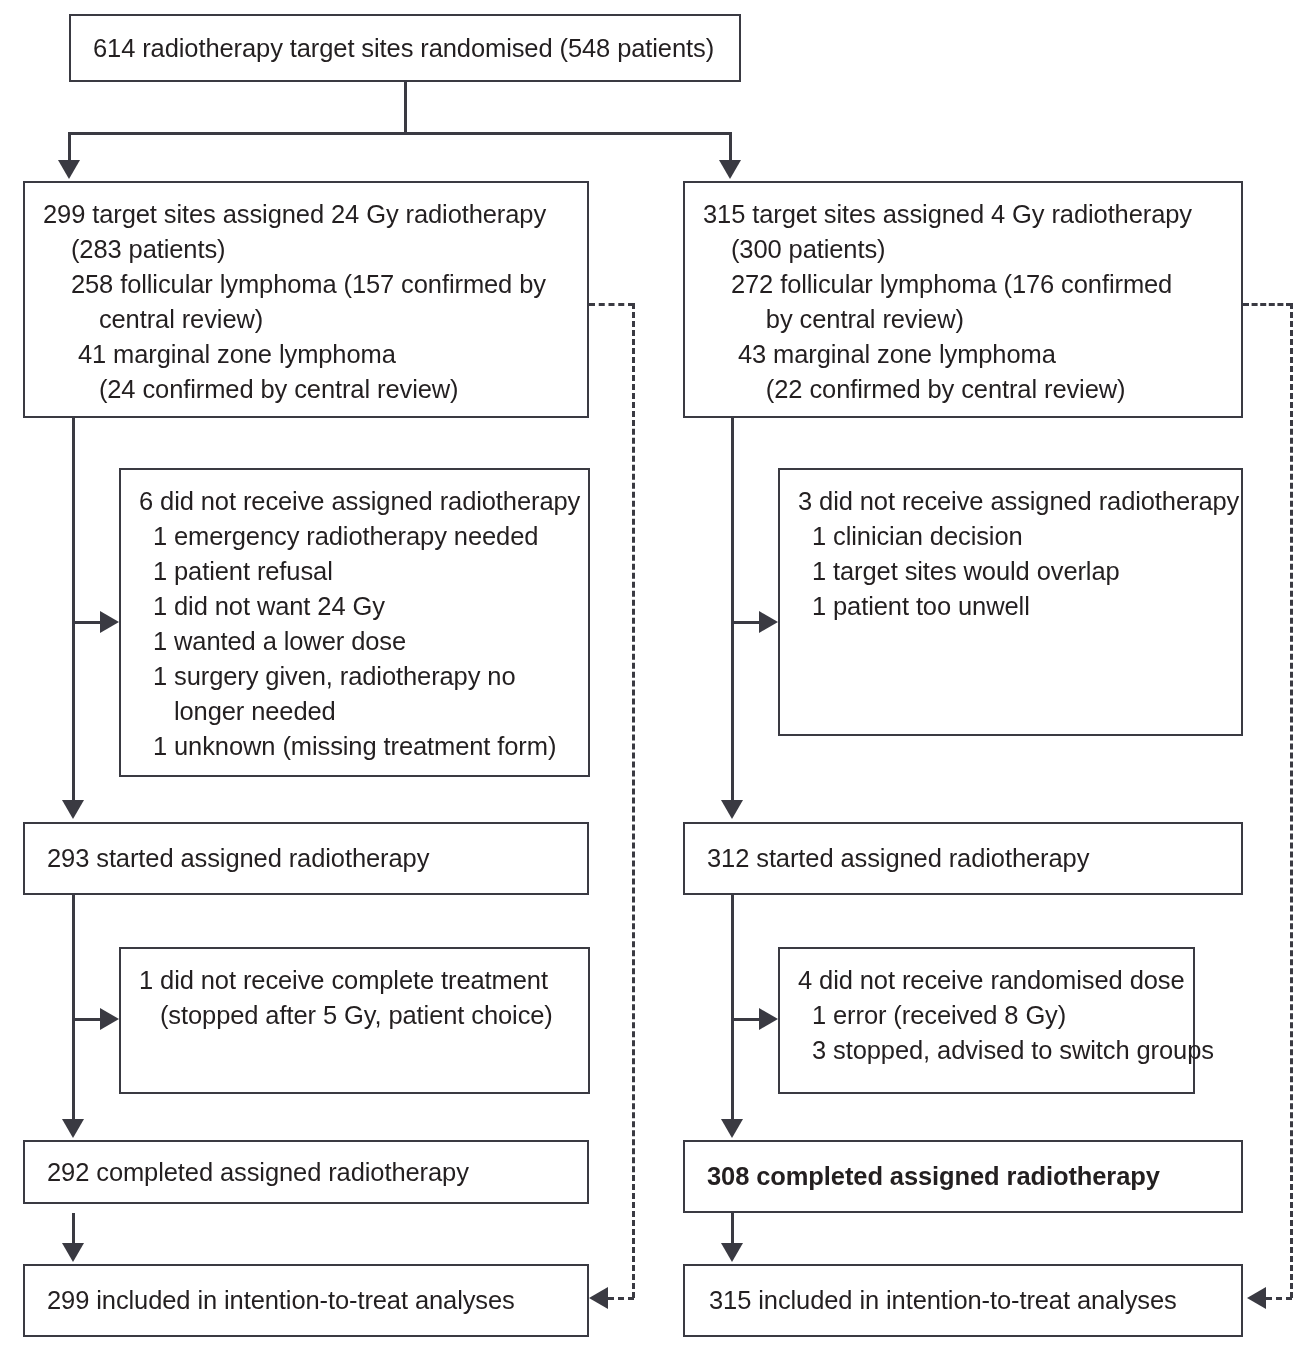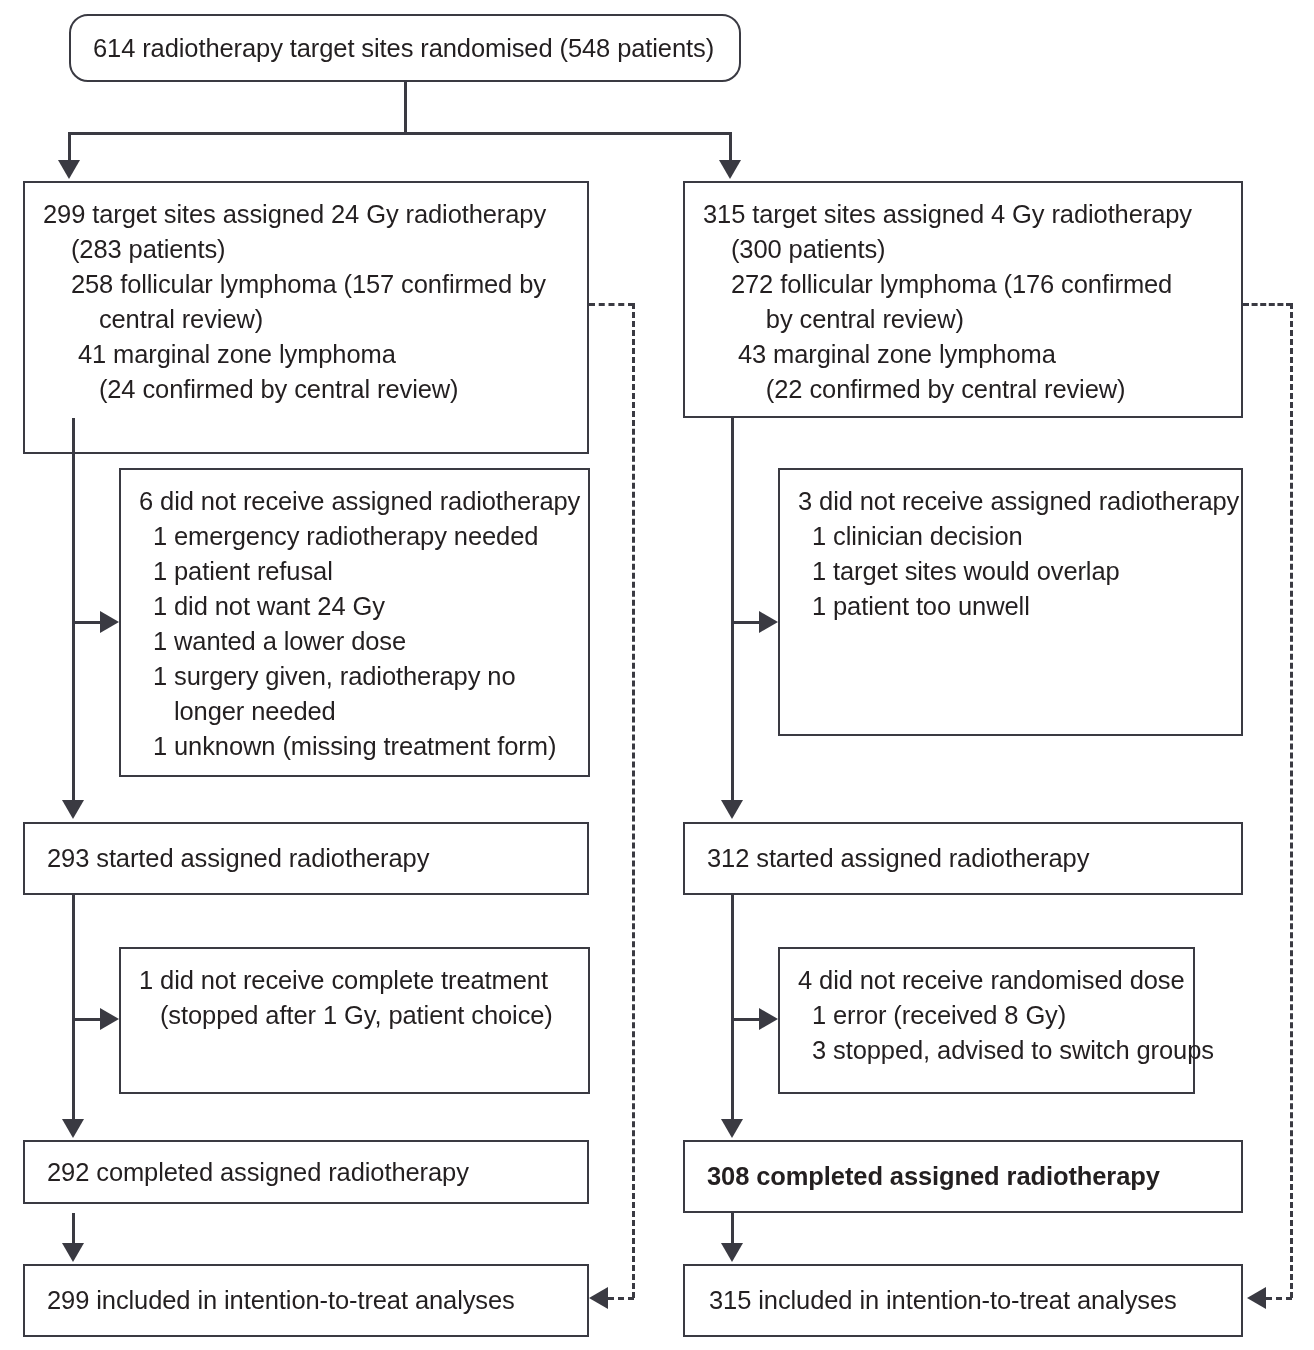--- a/index.html
+++ b/index.html
@@ -72,7 +72,7 @@
 
 <div id="stage">
 
-  <div class="box ctr pad-l" style="left:69px; top:14px; width:672px; height:68px;border-radius:19px;">
+  <div class="box ctr pad-l" style="left:69px; top:14px; width:672px; height:68px;">
     <span class="txt">614 radiotherapy target sites randomised (548 patients)</span>
   </div>
 

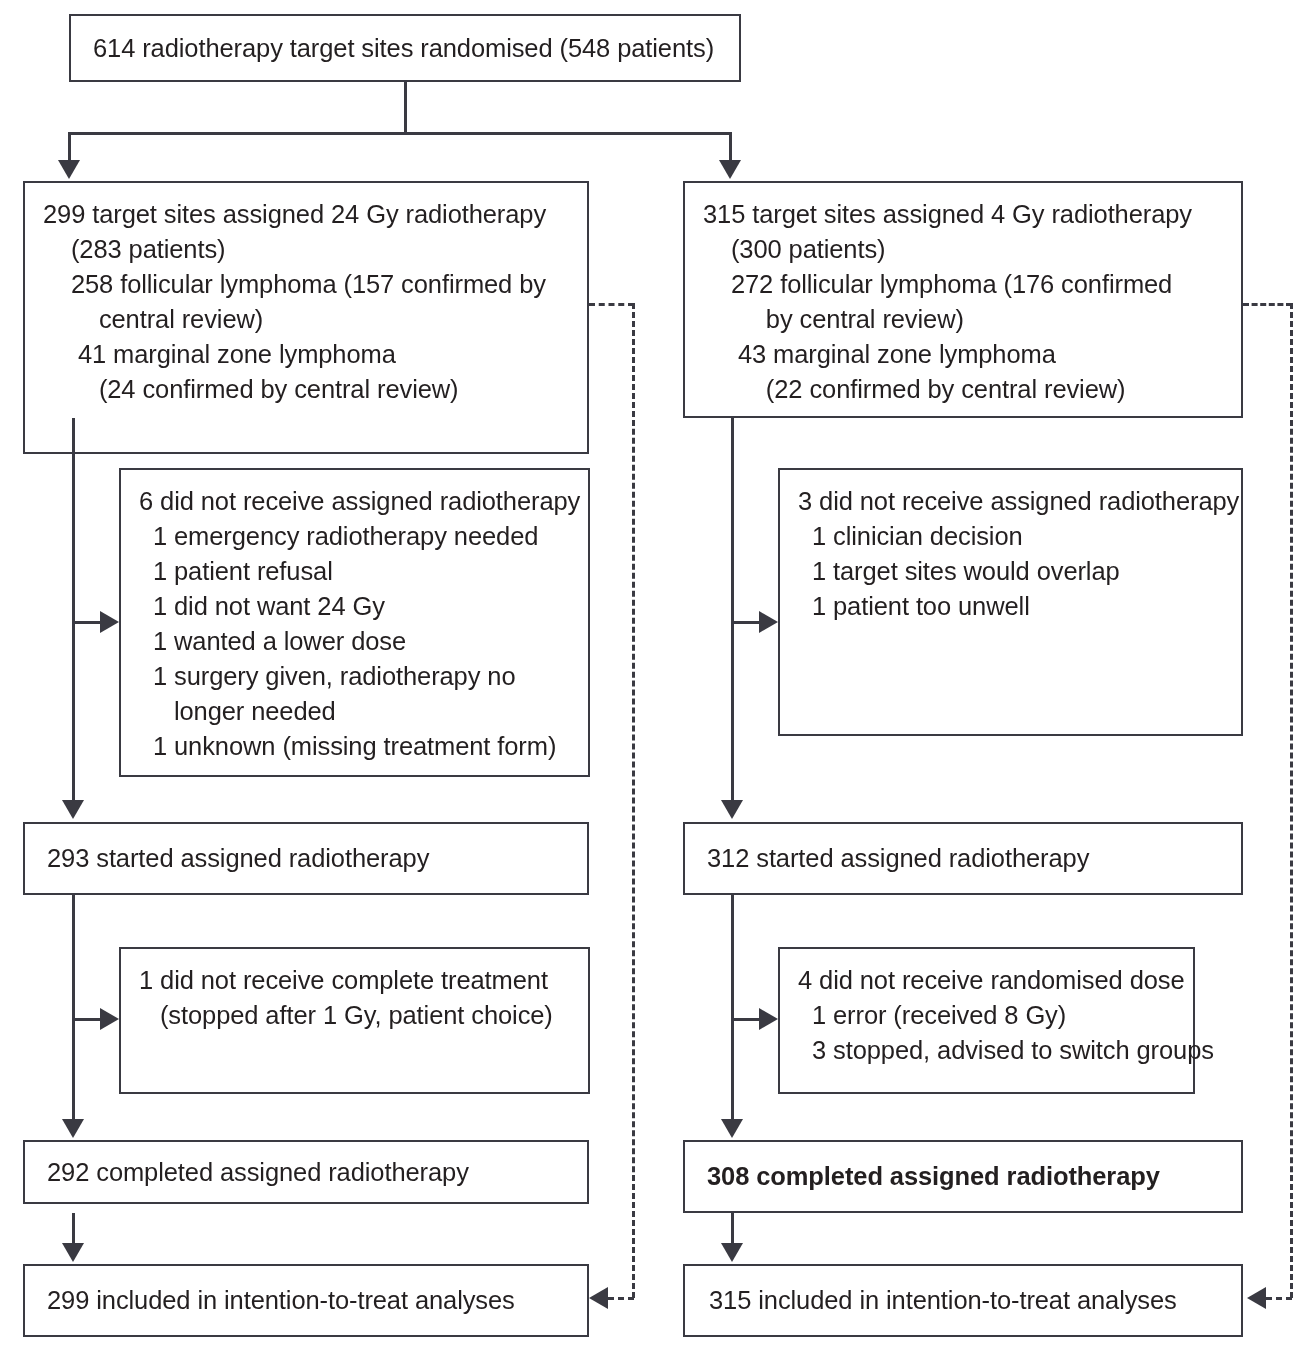--- a/index.html
+++ b/index.html
@@ -83,7 +83,7 @@
   <div class="vline" style="left:729px; top:132px; height:30px;"></div>
   <div class="arrow-down" style="left:719px; top:160px;"></div>
 
-  <div class="box pad-box" style="left:23px; top:181px; width:566px; height:273px;">
+  <div class="box pad-box" style="left:23px; top:181px; width:566px; height:237px;">
     <div class="txt">299 target sites assigned 24 Gy radiotherapy</div>
     <div class="txt">    (283 patients)</div>
     <div class="txt">    258 follicular lymphoma (157 confirmed by</div>

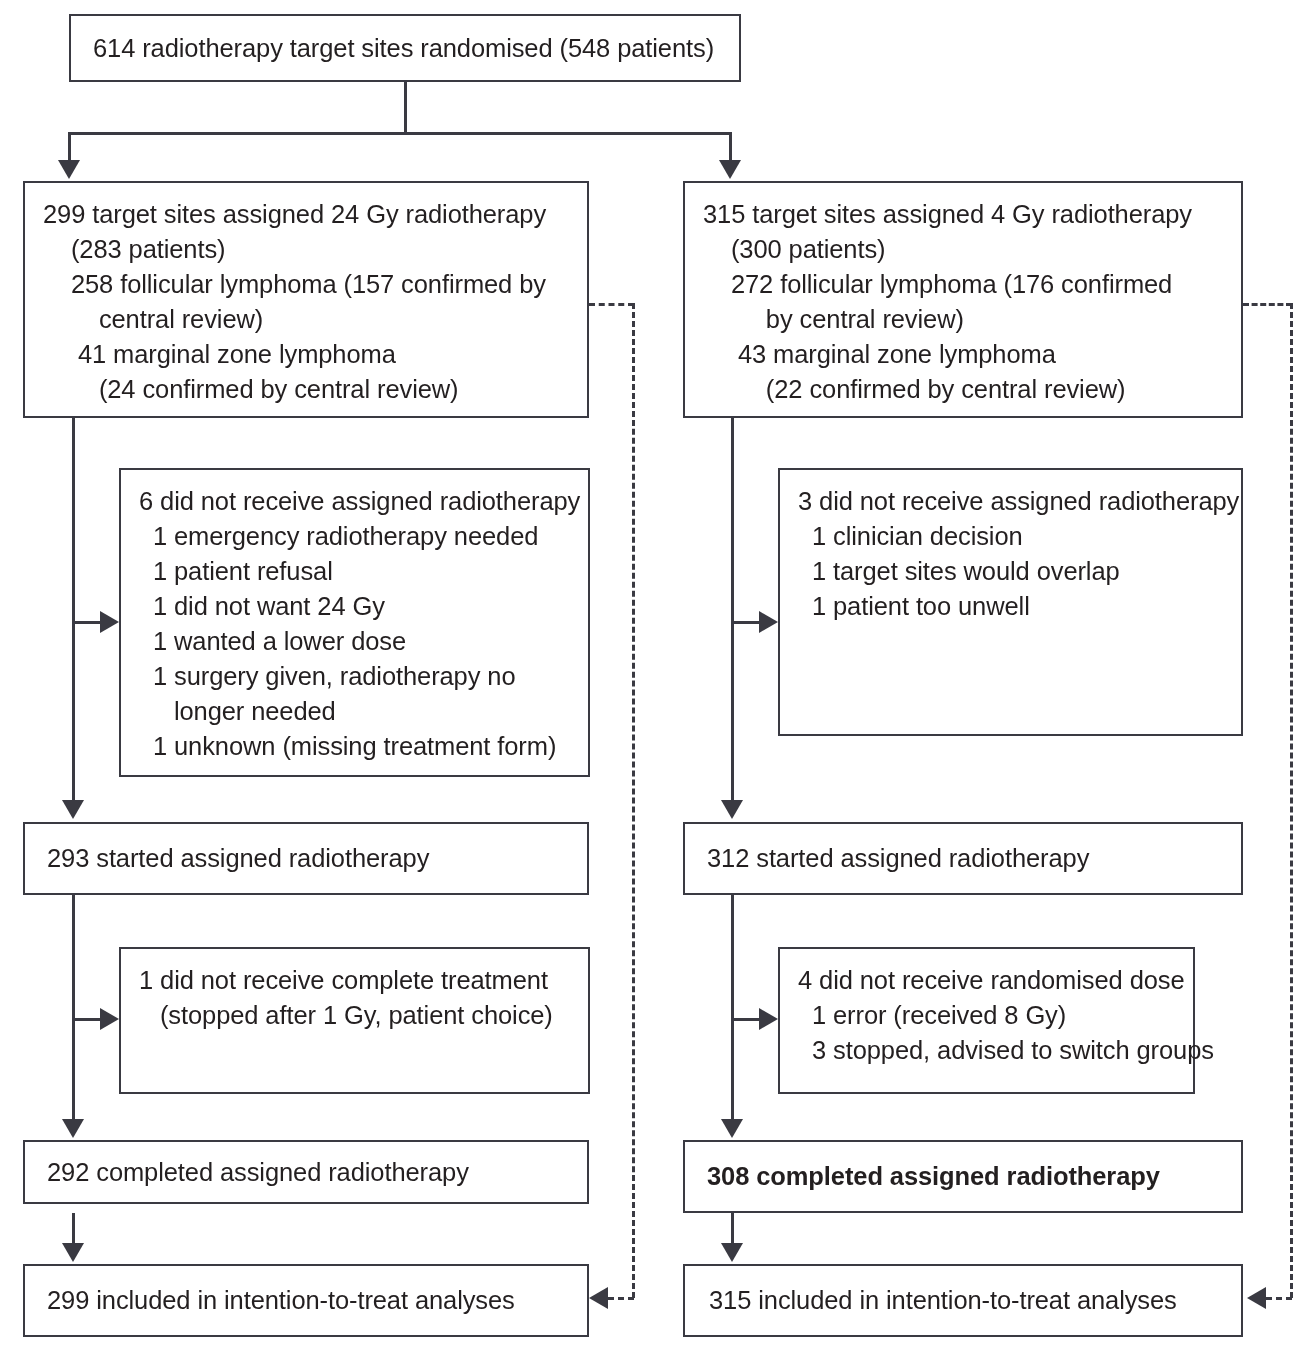--- a/index.html
+++ b/index.html
@@ -121,7 +121,7 @@
 
   <div class="box pad-box" style="left:119px; top:947px; width:471px; height:147px;">
     <div class="txt">1 did not receive complete treatment</div>
-    <div class="txt">   (stopped after 1 Gy, patient choice)</div>
+    <div class="txt">   (stopped after 5 Gy, patient choice)</div>
   </div>
 
   <div class="box ctr pad-l" style="left:23px; top:1140px; width:566px; height:64px;">

